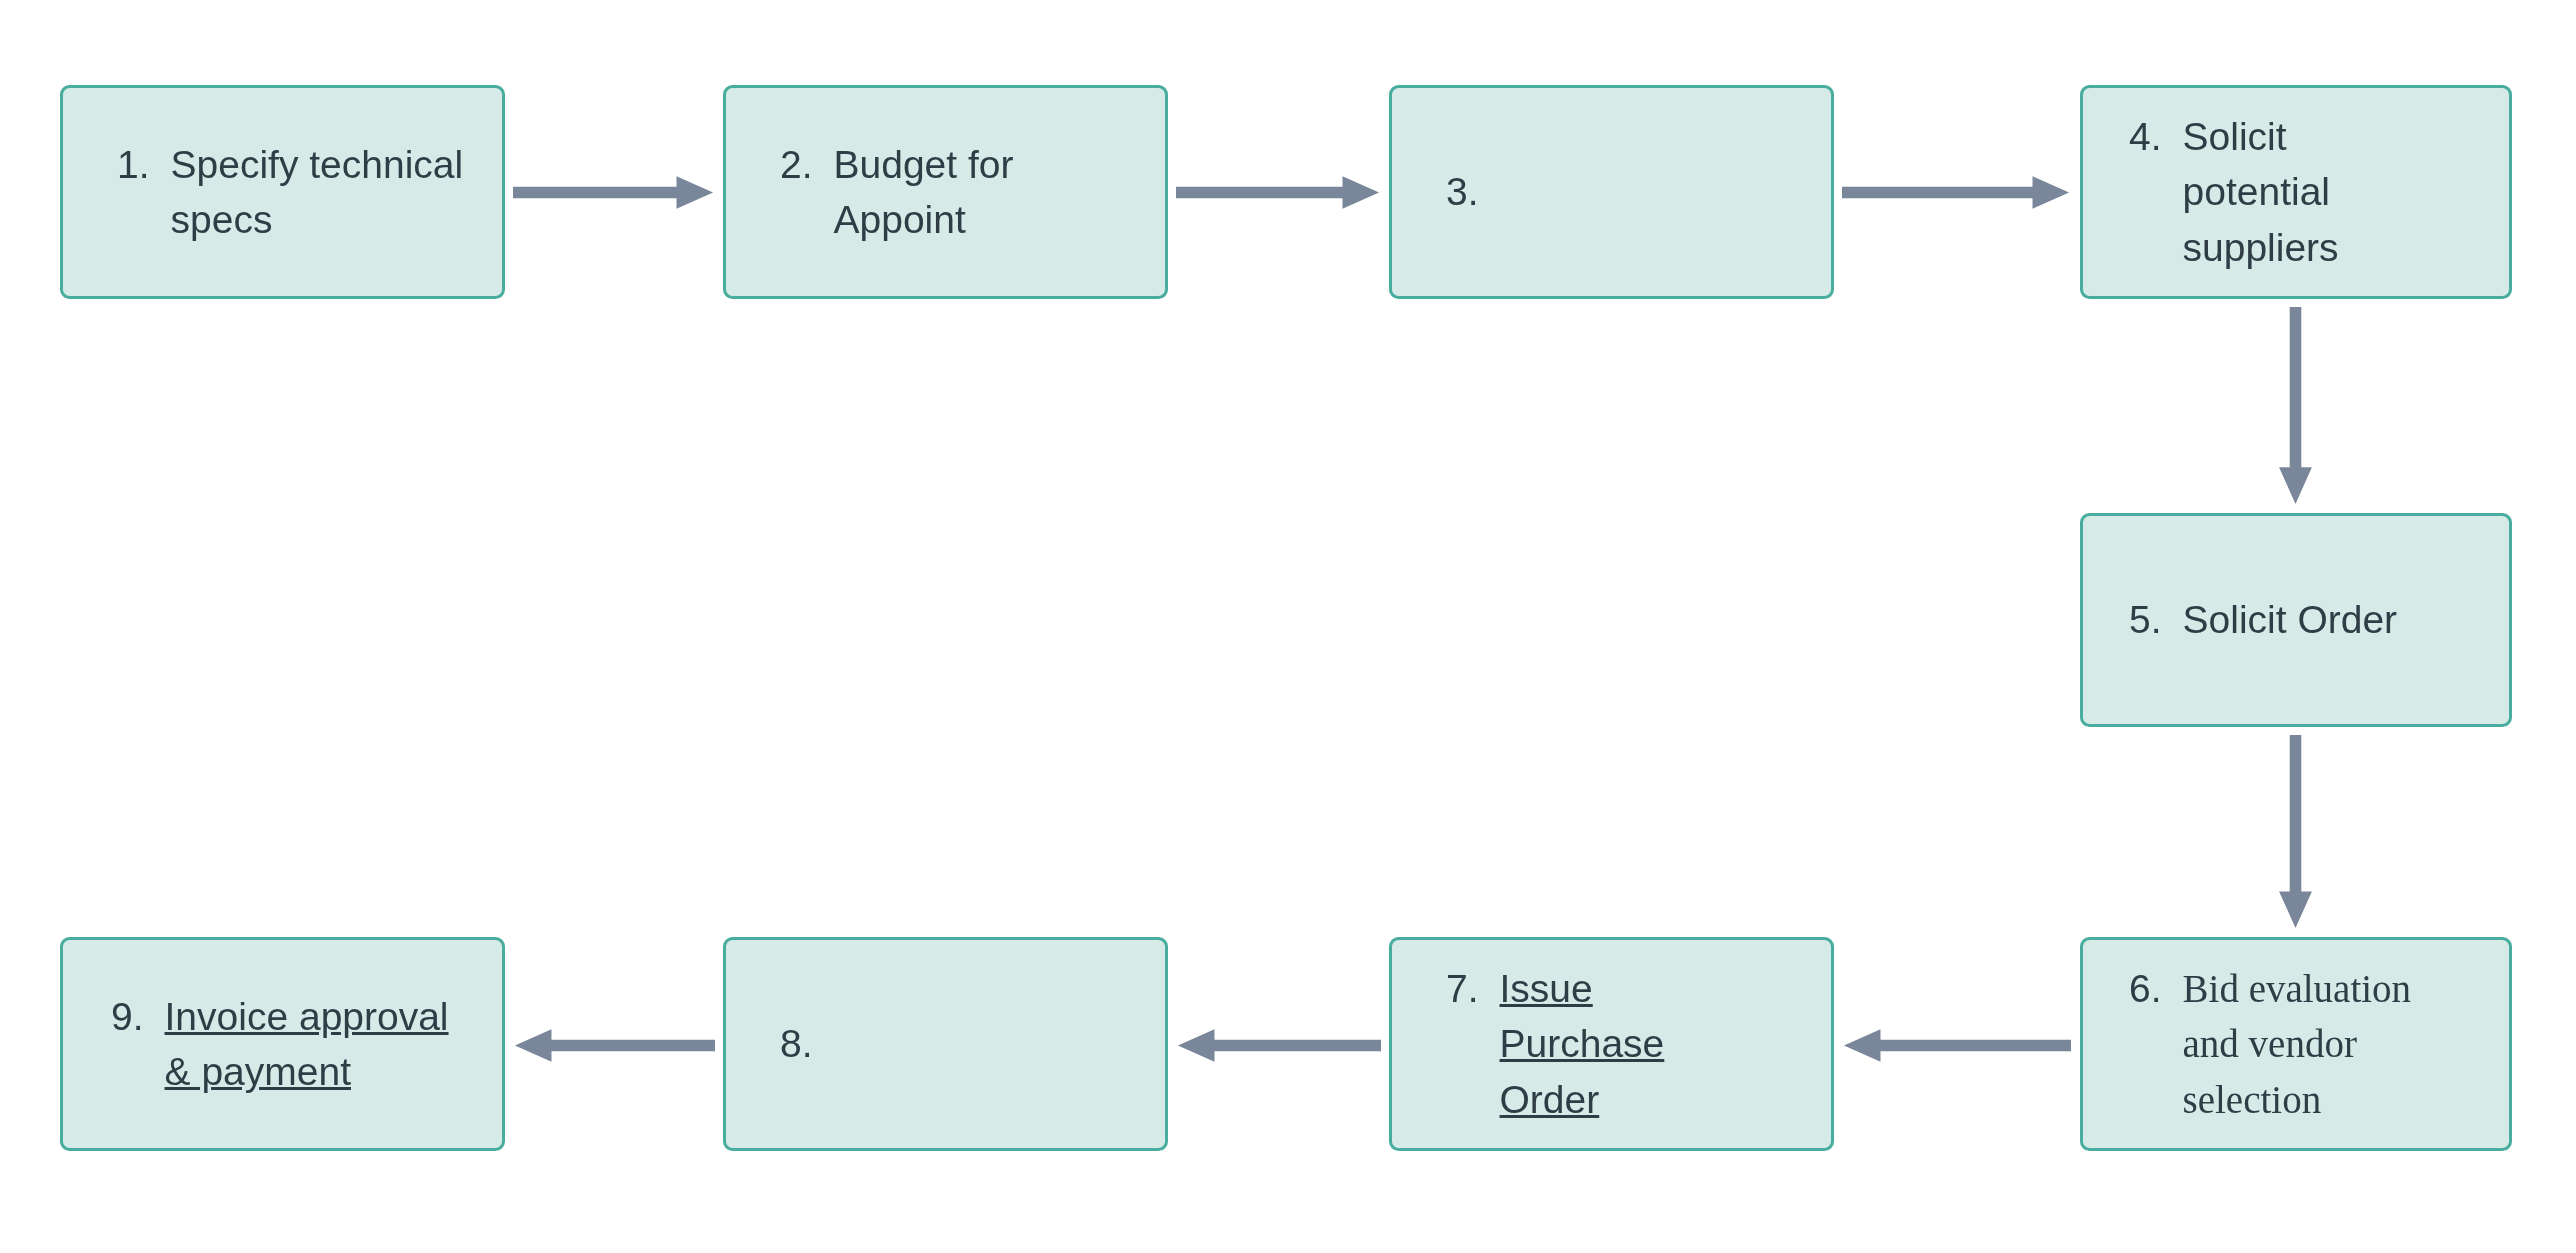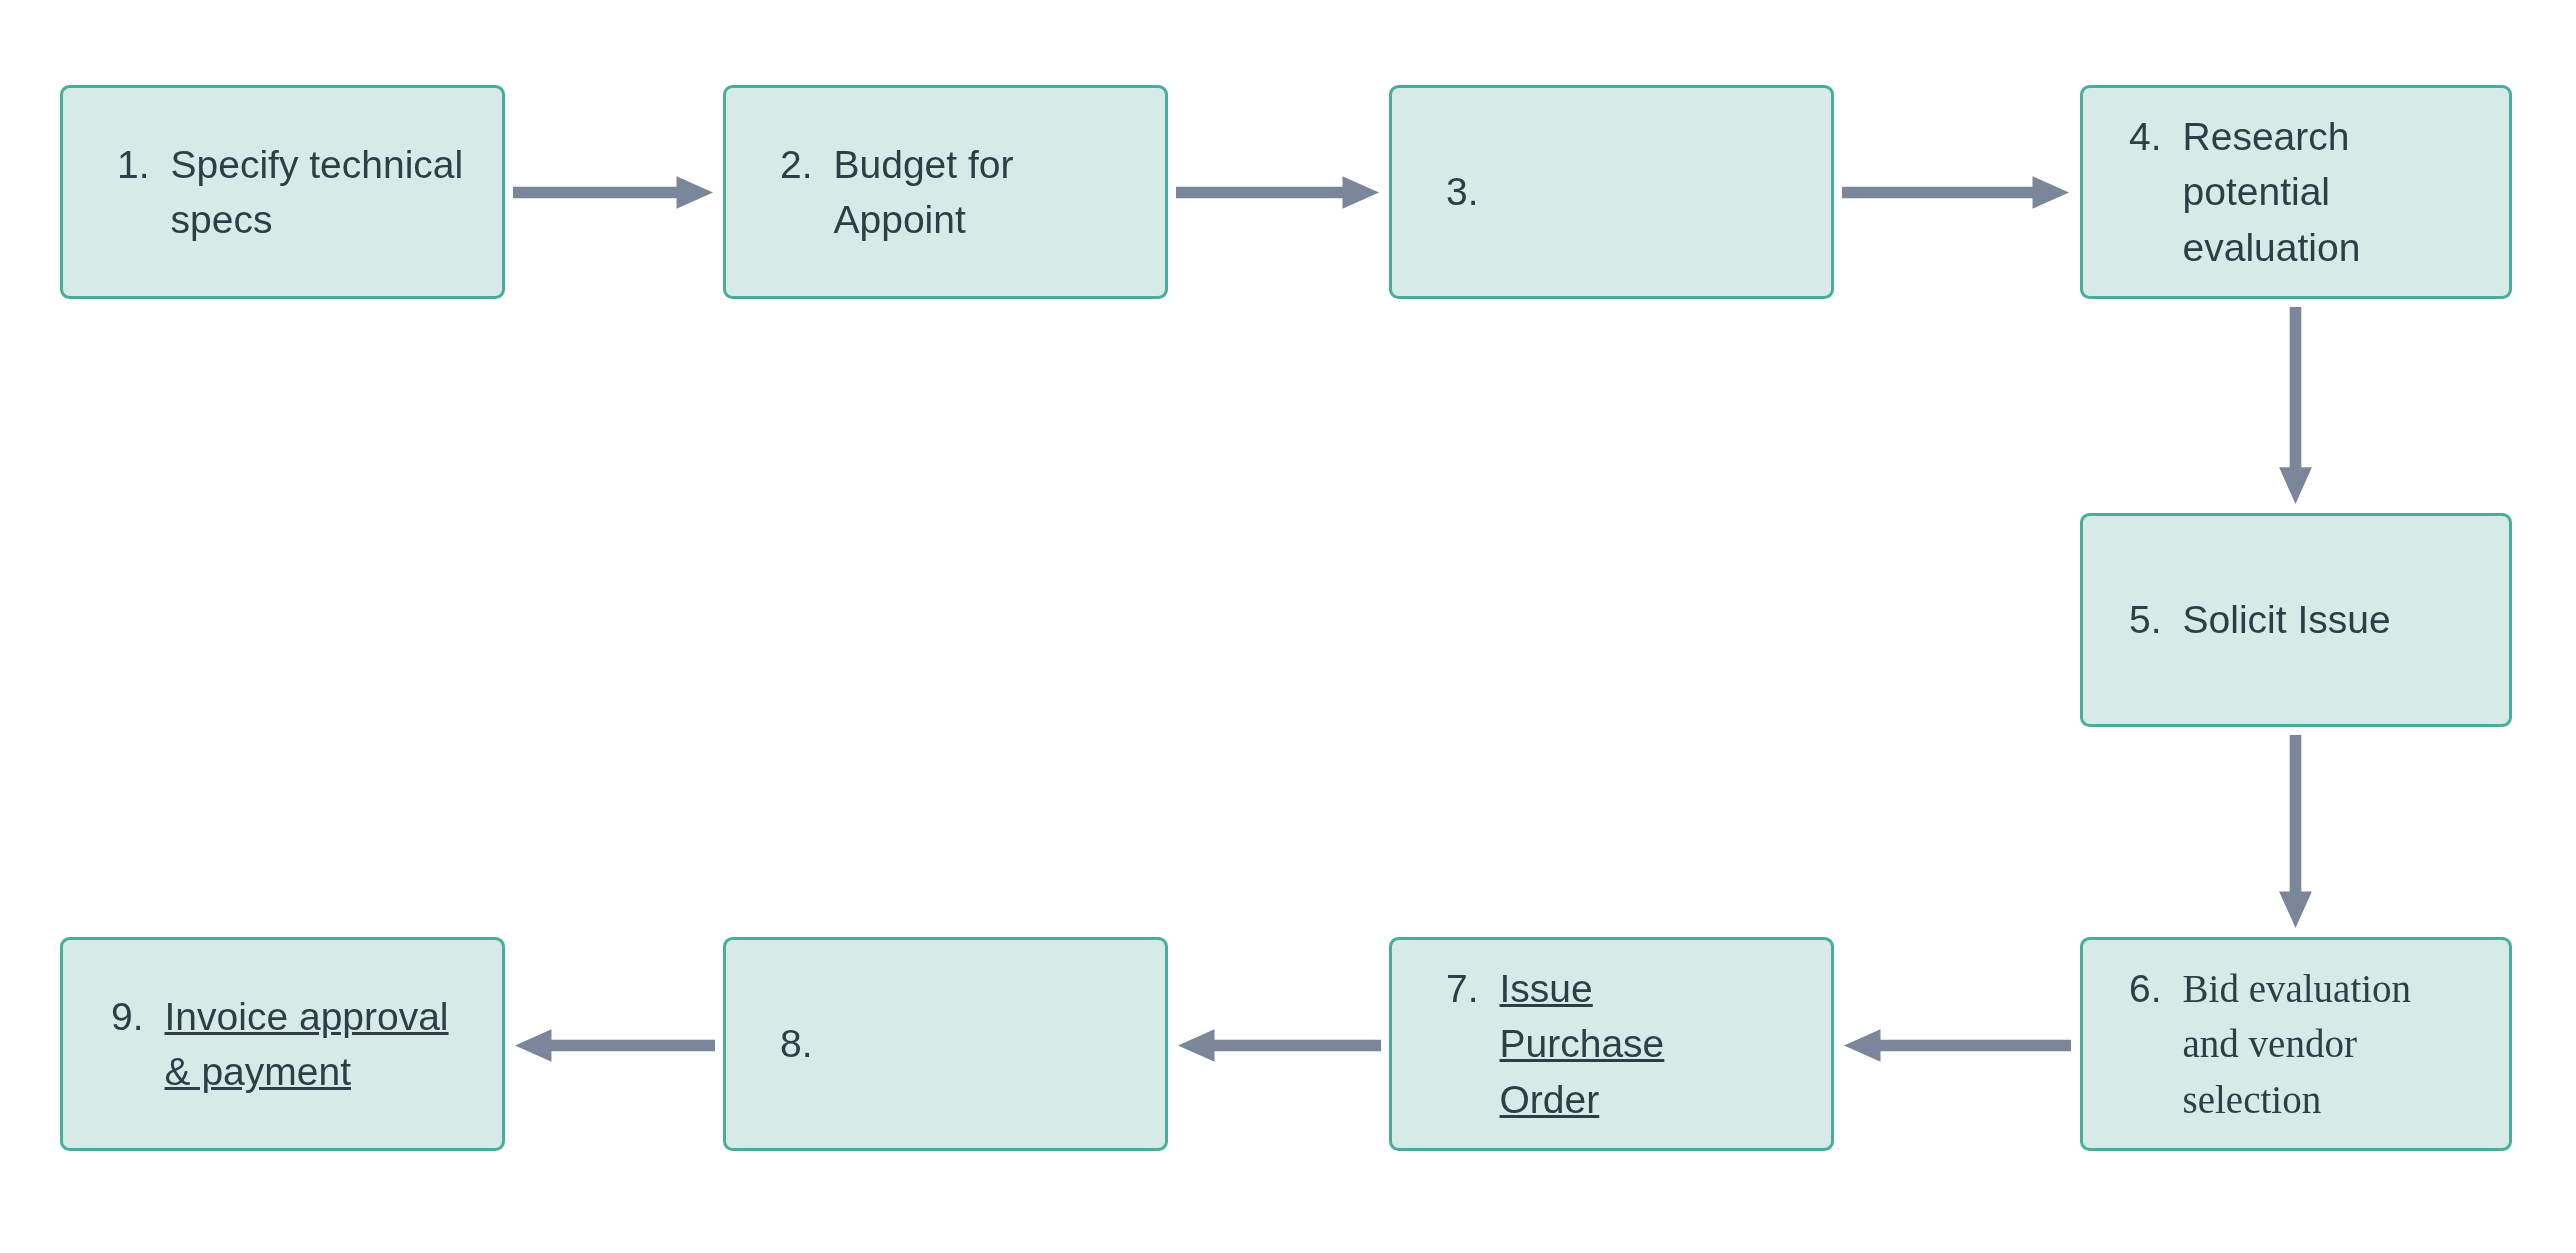--- a/index.html
+++ b/index.html
@@ -86,7 +86,7 @@
   <div class="node" style="left:2080px; top:85px; width:432px; height:214px;">
     <div class="node-inner" style="padding-left:46px;">
       <span class="node-num">4.</span>
-      <span class="node-label" style="max-width:202px;">Research potential evaluation</span>
+      <span class="node-label" style="max-width:202px;">Solicit potential suppliers</span>
     </div>
   </div>
 

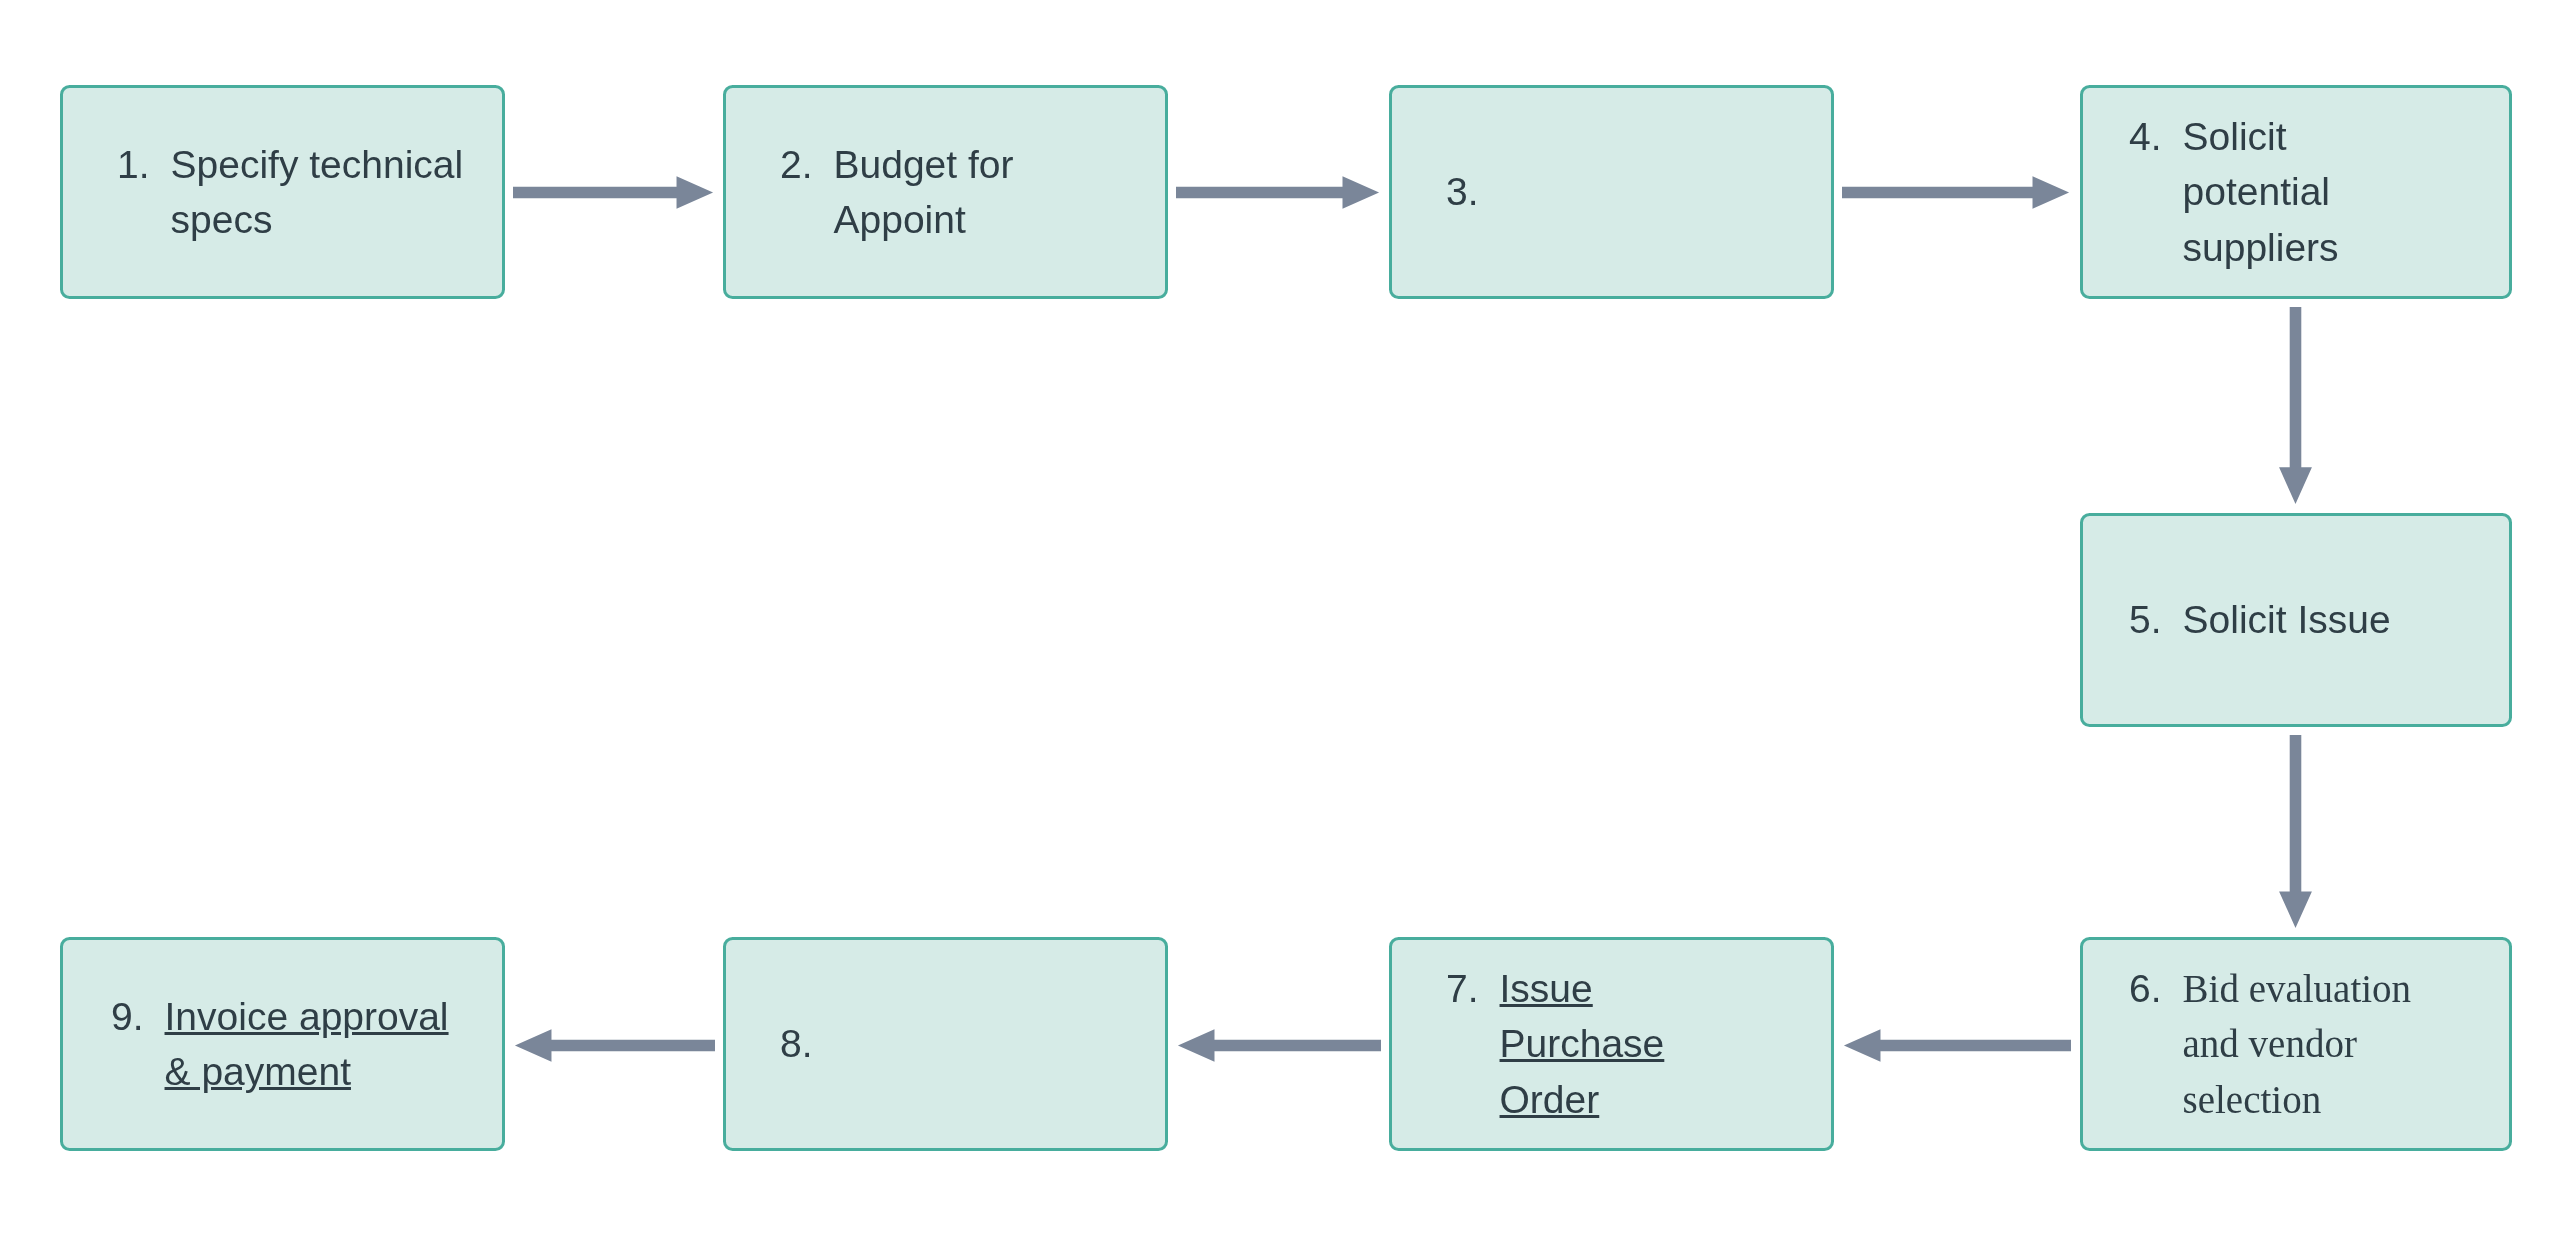--- a/index.html
+++ b/index.html
@@ -93,7 +93,7 @@
   <div class="node" style="left:2080px; top:513px; width:432px; height:214px;">
     <div class="node-inner" style="padding-left:46px;">
       <span class="node-num">5.</span>
-      <span class="node-label">Solicit Issue</span>
+      <span class="node-label">Solicit Order</span>
     </div>
   </div>
 

